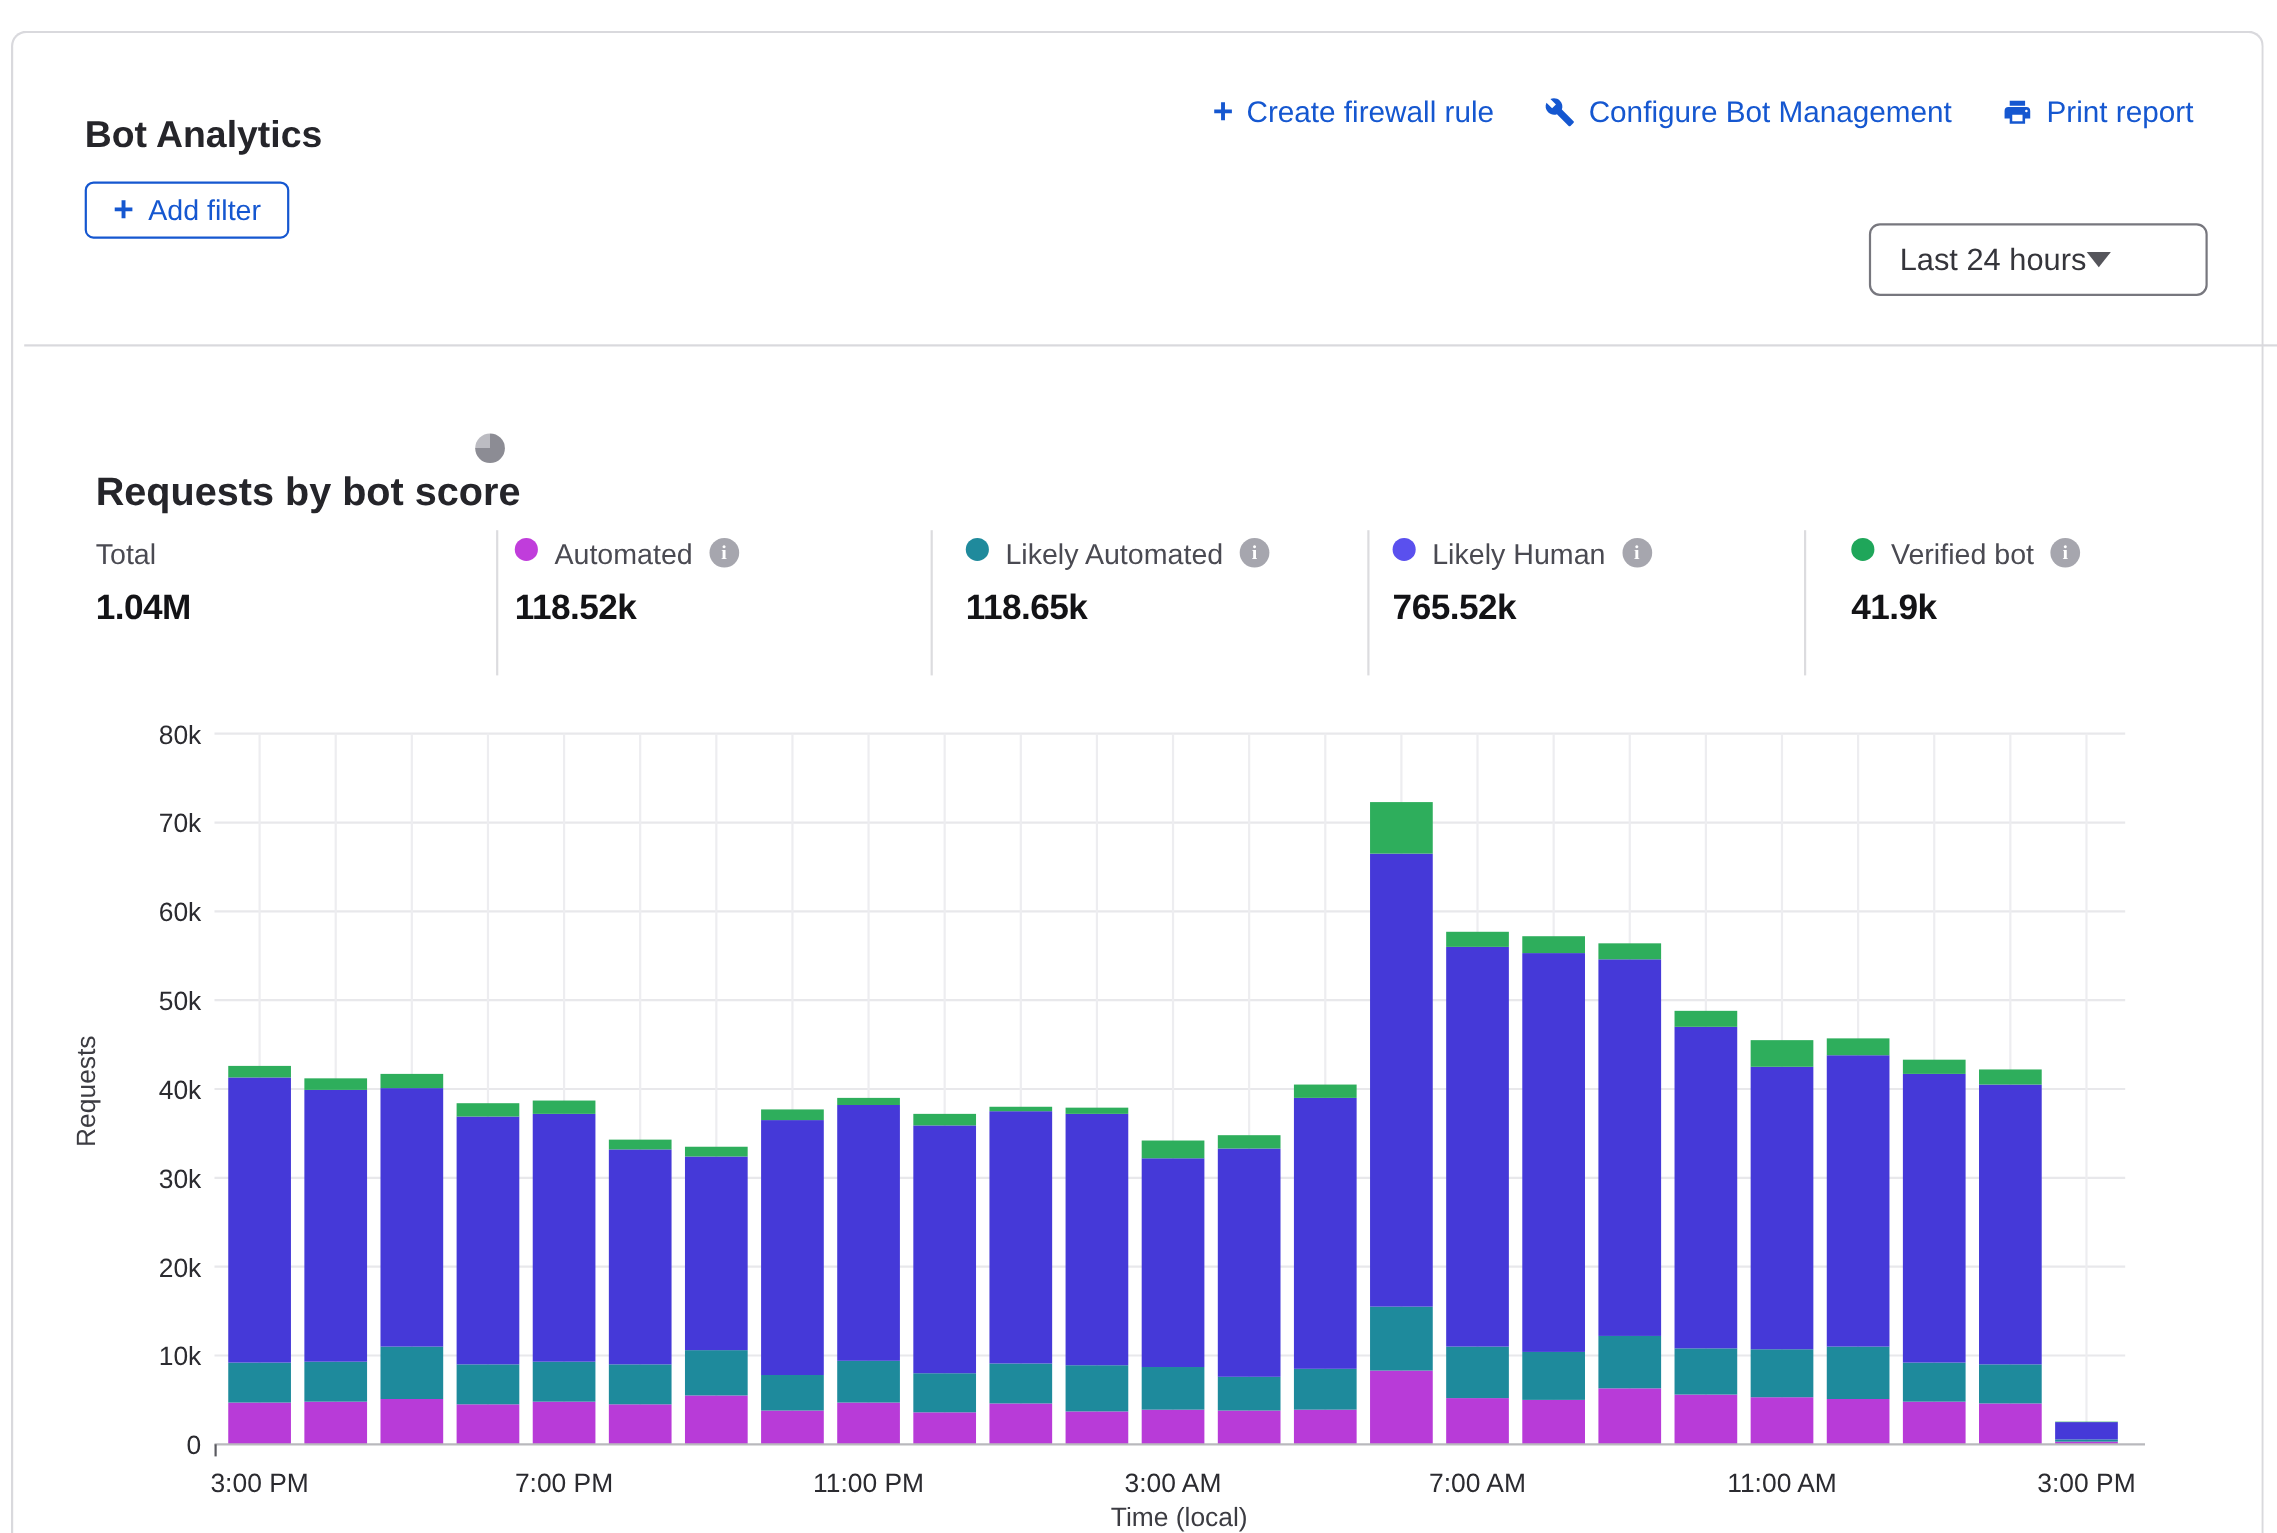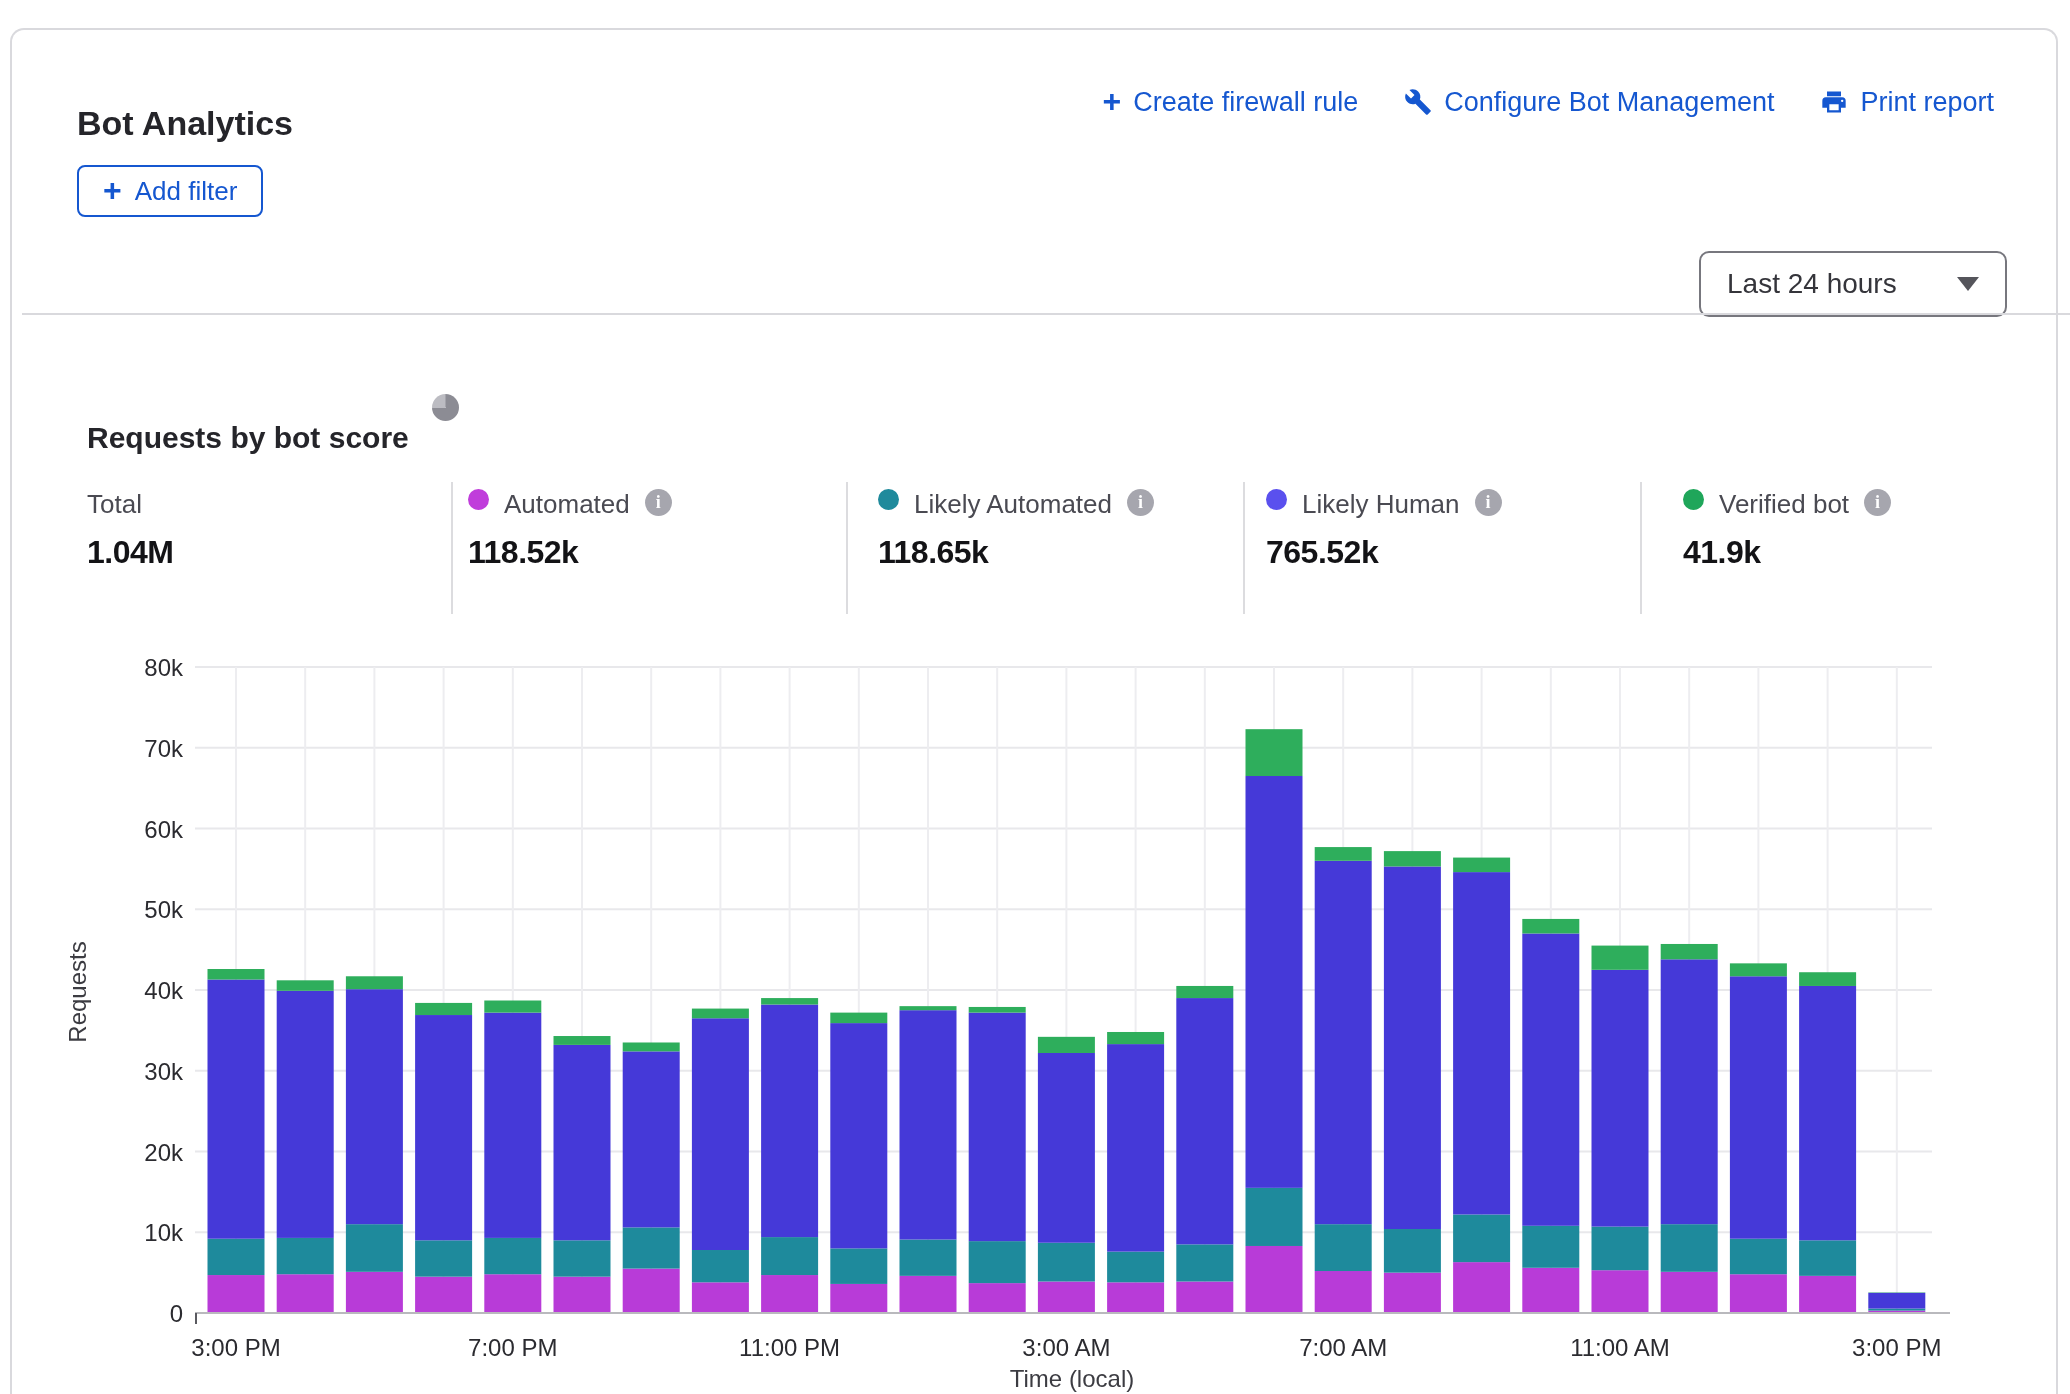--- a/index.html
+++ b/index.html
@@ -29,8 +29,8 @@
   .time-select {
     position:absolute; left:1687px; top:173px; width:308px; height:66px;
     border:2px solid #77777e; border-radius:10px; background:#fff;
-    display:flex; align-items:center; justify-content:space-between;
-    padding:0 26px; font-size:28px; color:#35353b; cursor:pointer;margin-top:48px;
+    display:flex; align-items:center; justify-content:flex-start;
+    padding:0 26px; font-size:28px; color:#35353b; cursor:pointer;
   }
   .caret { width:0; height:0; border-left:11px solid transparent; border-right:11px solid transparent; border-top:14px solid #55555b; }
   .hdr-divider { position:absolute; left:10px; top:283px; width:2048px; height:2px; background:#d9d9dd; }

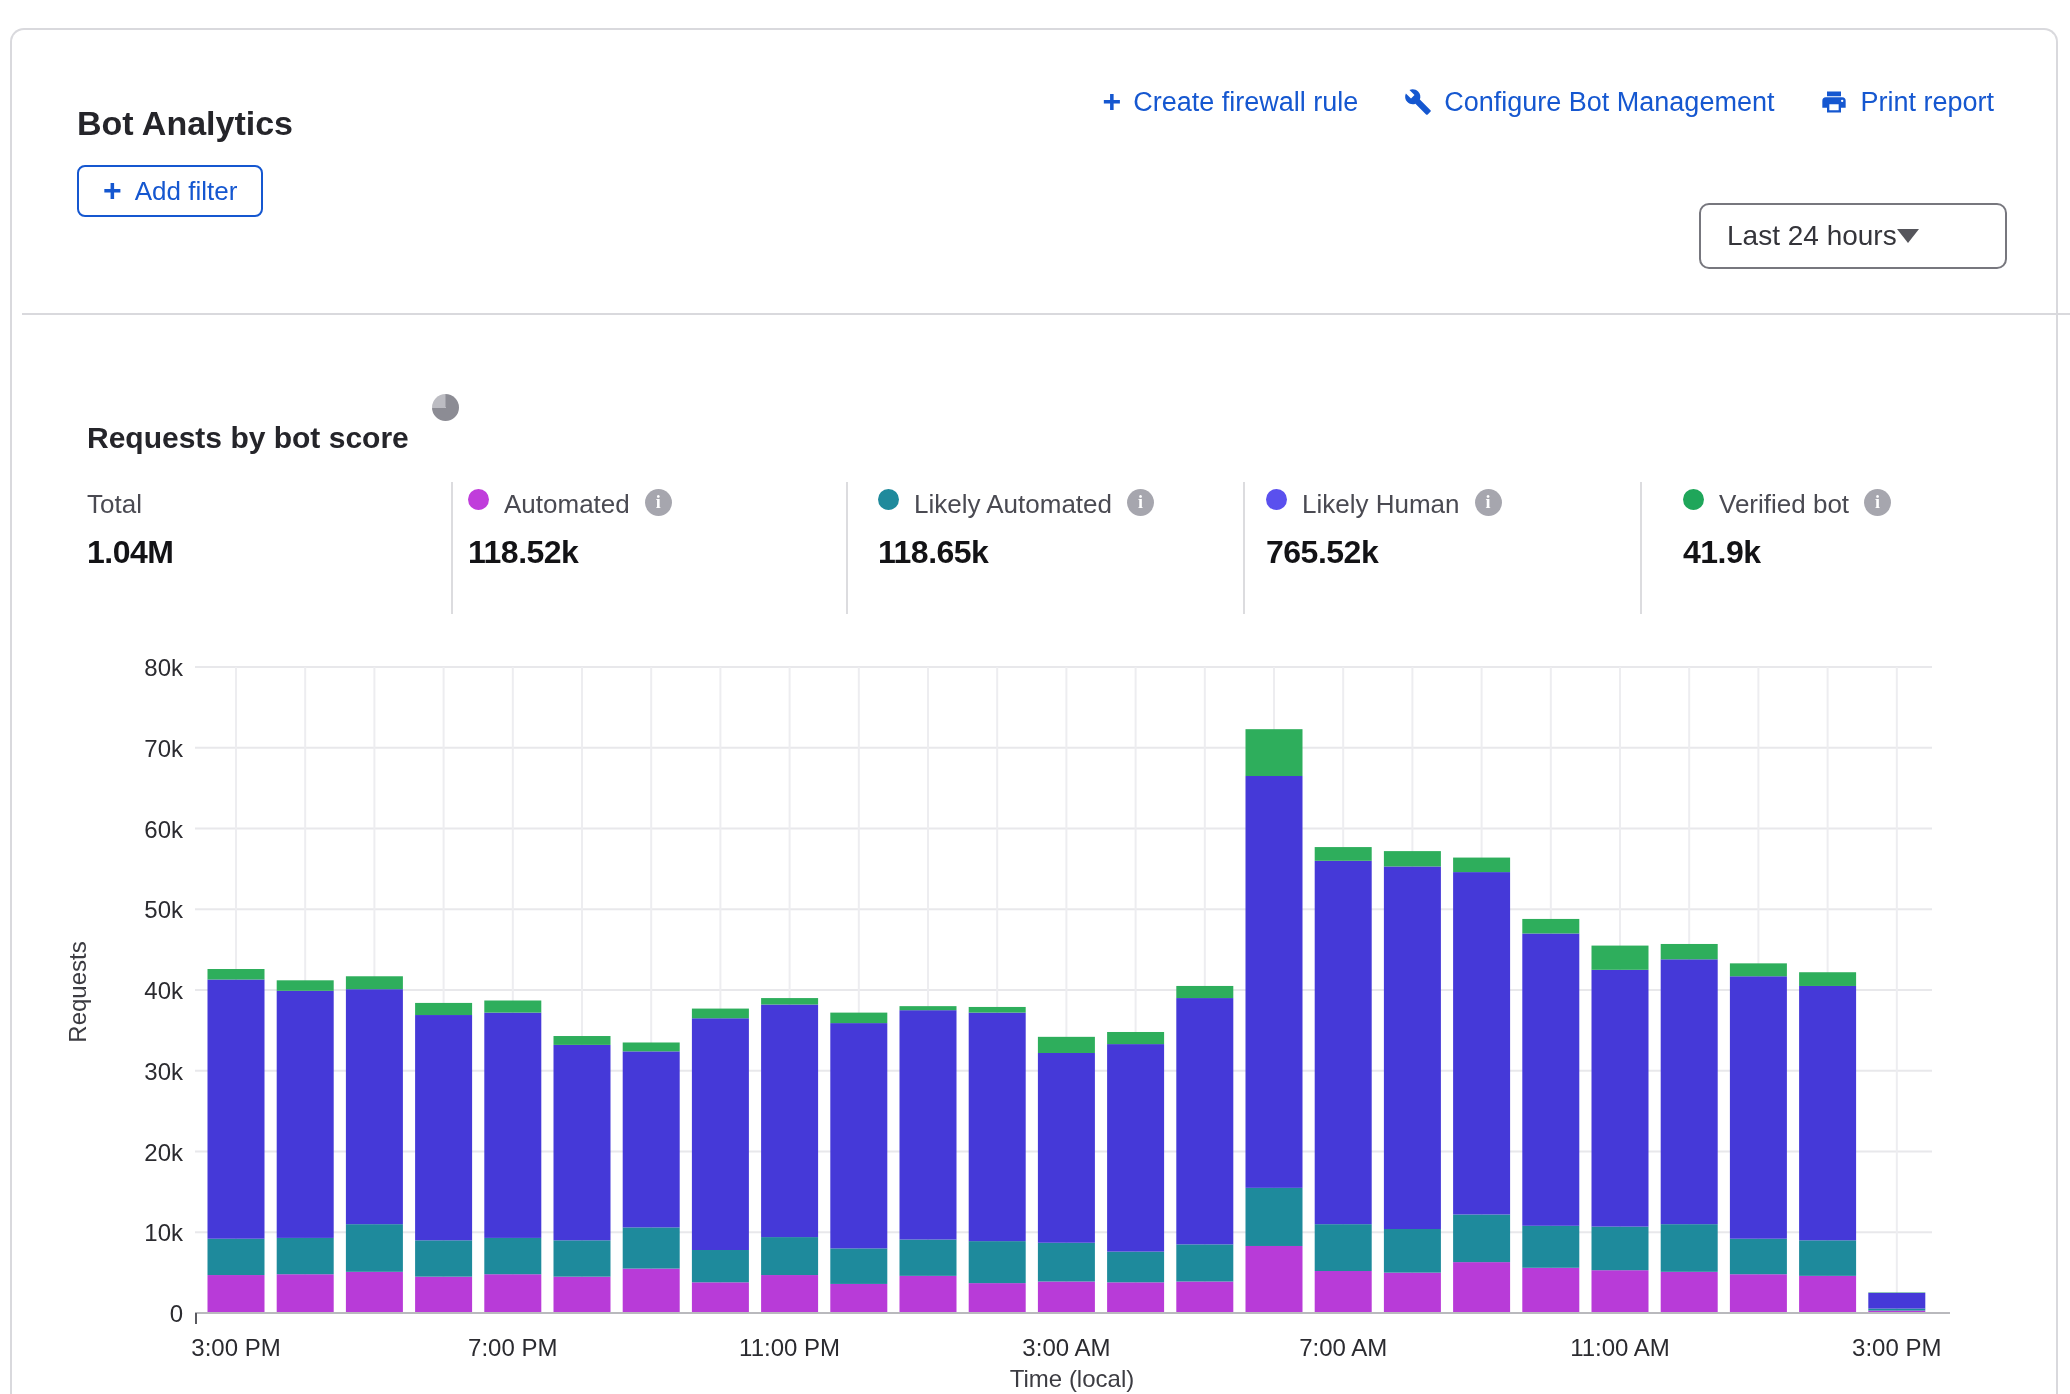--- a/index.html
+++ b/index.html
@@ -35,7 +35,7 @@
   .caret { width:0; height:0; border-left:11px solid transparent; border-right:11px solid transparent; border-top:14px solid #55555b; }
   .hdr-divider { position:absolute; left:10px; top:283px; width:2048px; height:2px; background:#d9d9dd; }
 
-  .section-title { position:absolute; left:75px; top:366px; font-size:30px; font-weight:700; color:#25252a; }
+  .section-title { position:absolute; left:75px; top:366px; font-size:36px; font-weight:700; color:#25252a; }
   .pie-icon {
     position:absolute; left:420px; top:364px; width:27px; height:27px; border-radius:50%;
     background:conic-gradient(from 270deg, #bcbcc2 0 88deg, #8c8c94 92deg 360deg);

